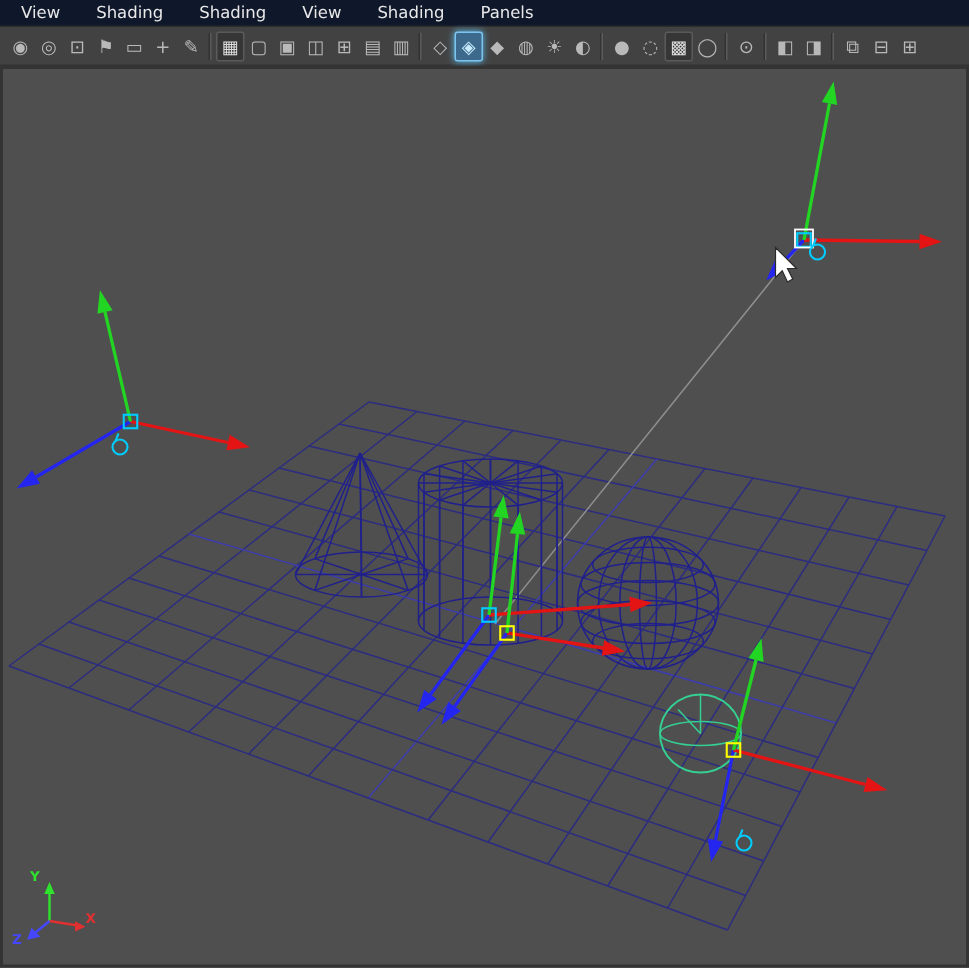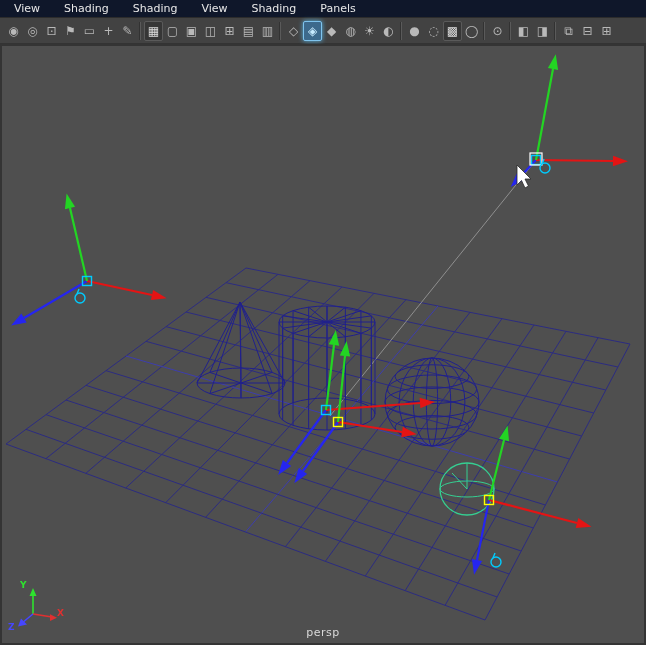--- a/index.html
+++ b/index.html
@@ -262,7 +262,6 @@
     <span class="axis-label axis-y">Y</span>
     <span class="axis-label axis-x">X</span>
     <span class="axis-label axis-z">Z</span>
-    <div class="cam-label">persp</div>
   </div>
 </div>
 

